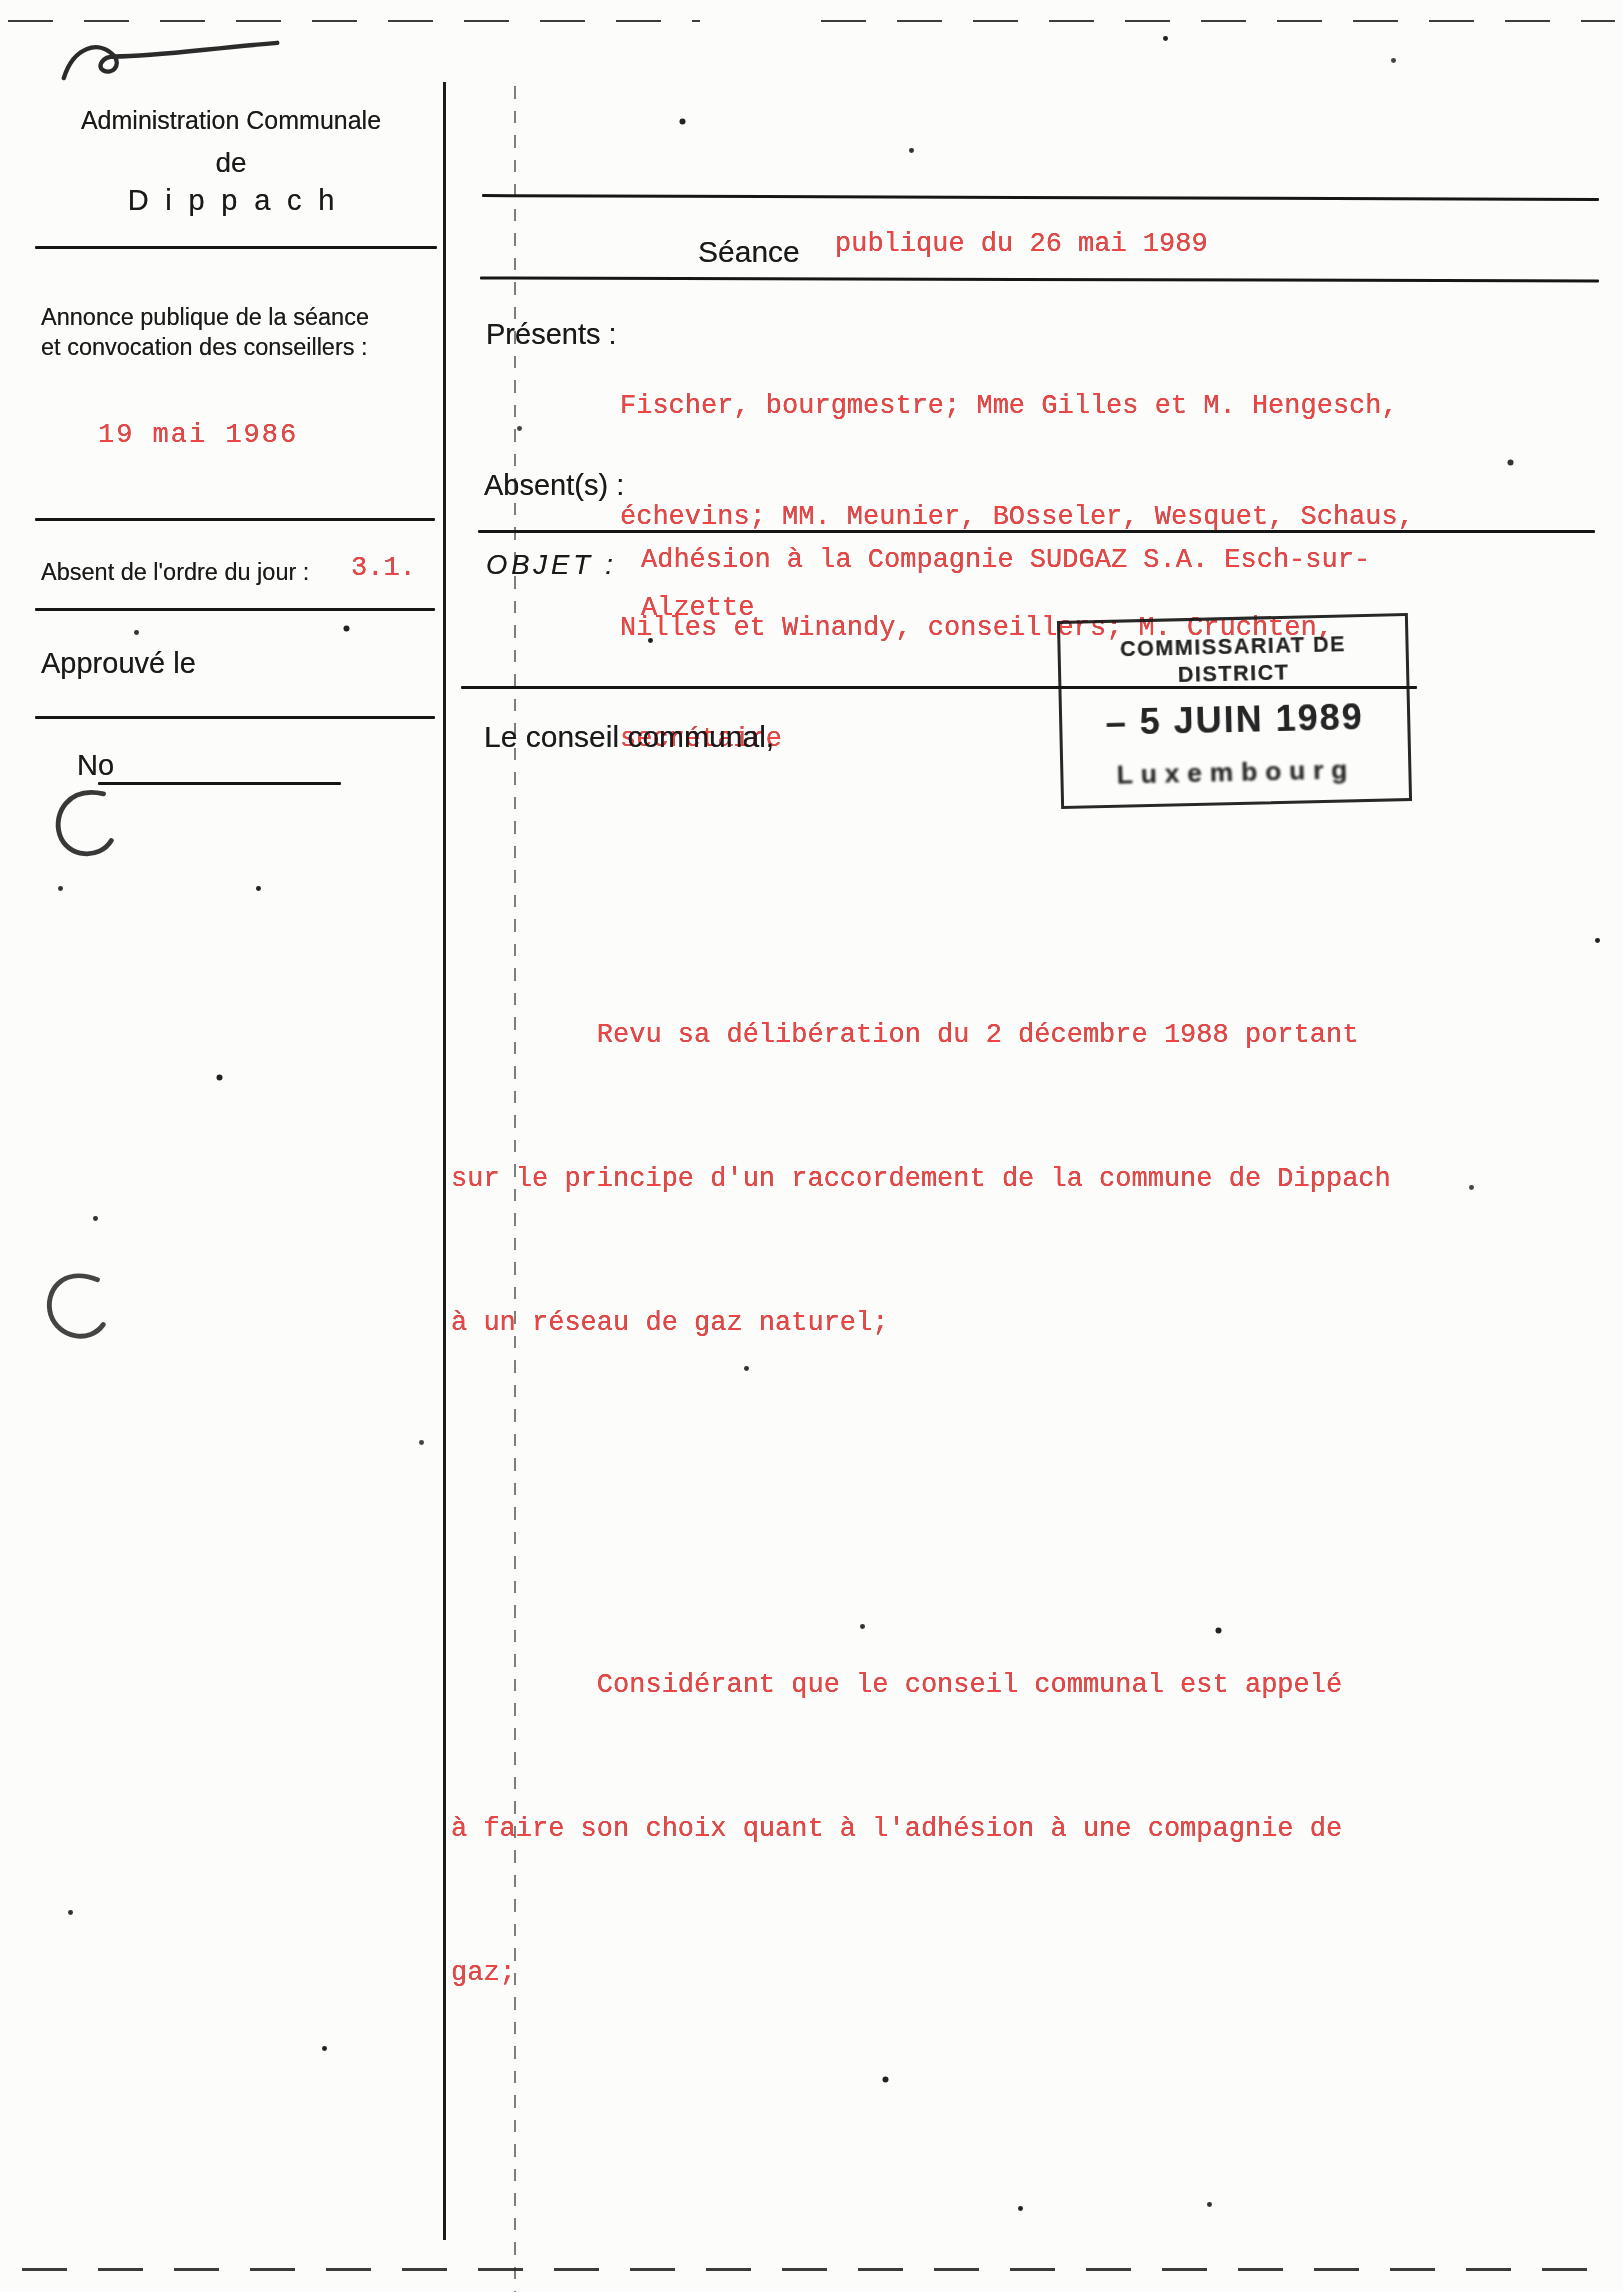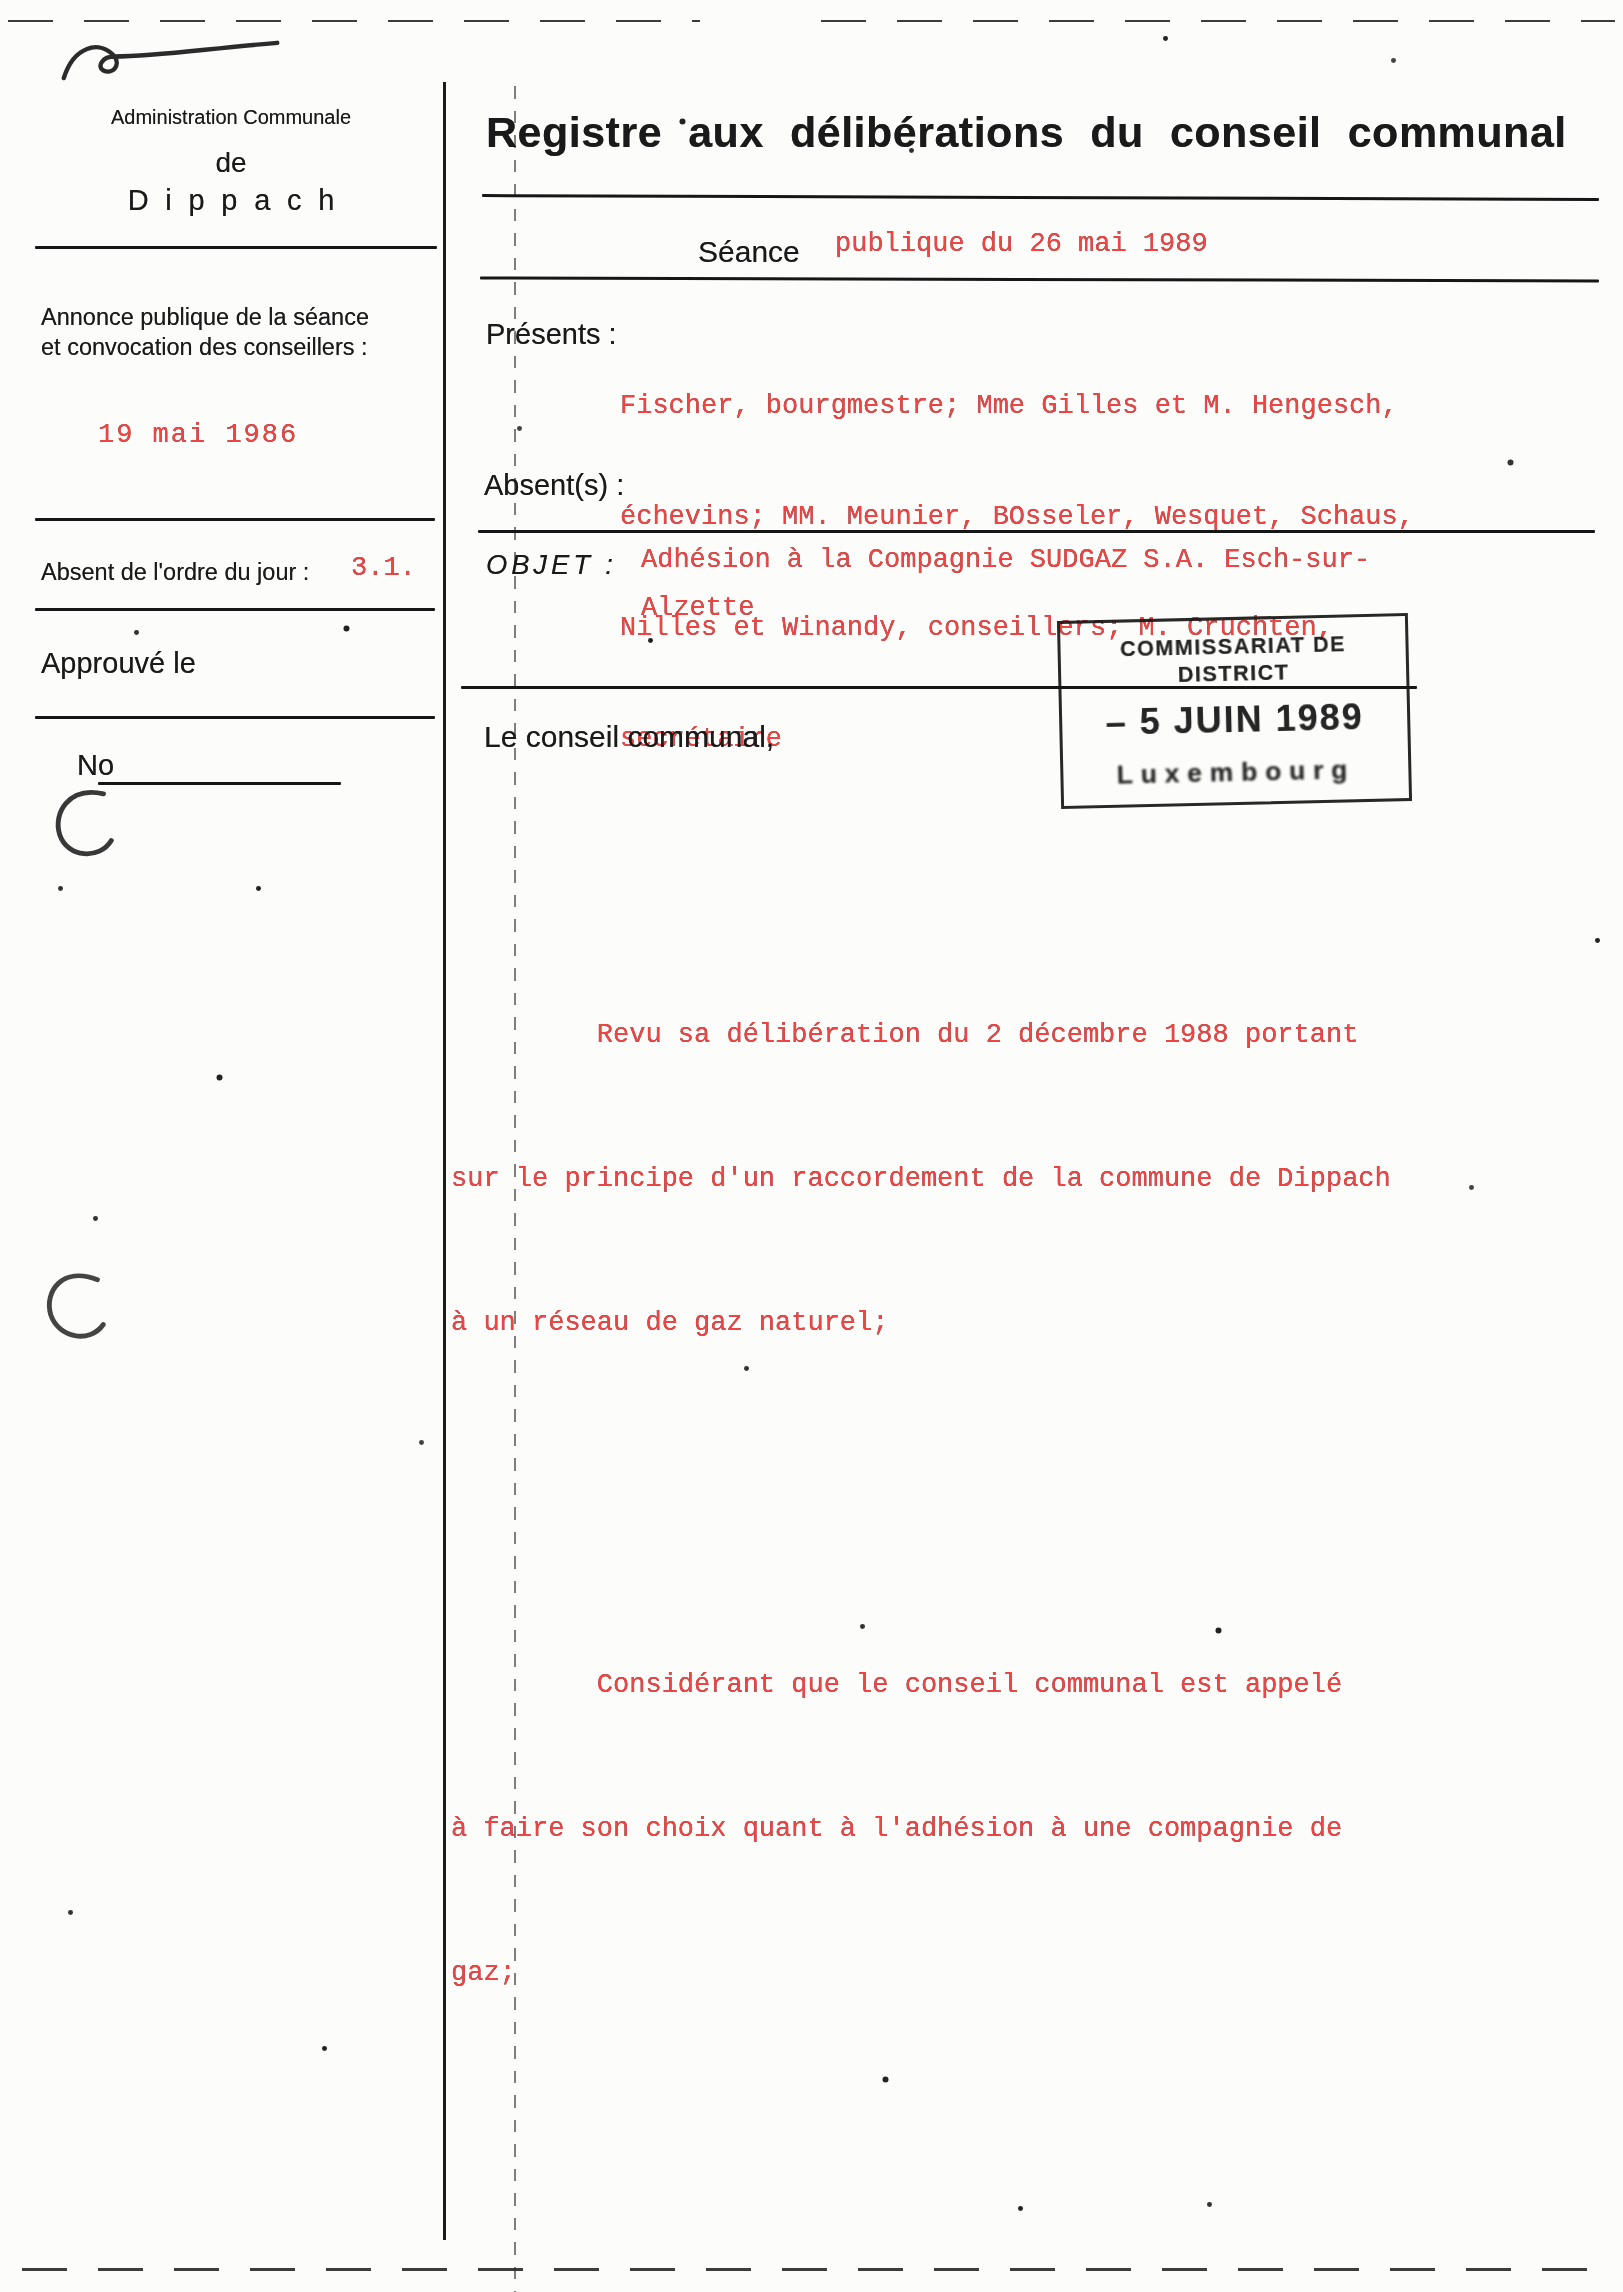--- a/index.html
+++ b/index.html
@@ -57,7 +57,7 @@
     <path d="M10 52 C 20 20, 46 12, 62 30 C 68 39, 60 49, 50 44 C 44 40, 49 30, 62 30 C 105 30, 155 22, 228 16" fill="none" stroke="#141414" stroke-width="4.5" stroke-linecap="round" opacity=".9"></path>
   </svg>
 
-  <div class="abs print side-center" style="top:106px;font-size:20px;">Administration Communale</div>
+  <div class="abs print side-center" style="top:106px;font-size:25px;">Administration Communale</div>
   <div class="abs print side-center" style="top:147px;font-size:28px;">de</div>
   <div class="abs print side-center" style="top:184px;font-size:29px;letter-spacing:16.7px;padding-left:16.7px;box-sizing:border-box;">Dippach</div>
   <div class="abs hrule" style="left:35px;top:246px;width:402px;"></div>

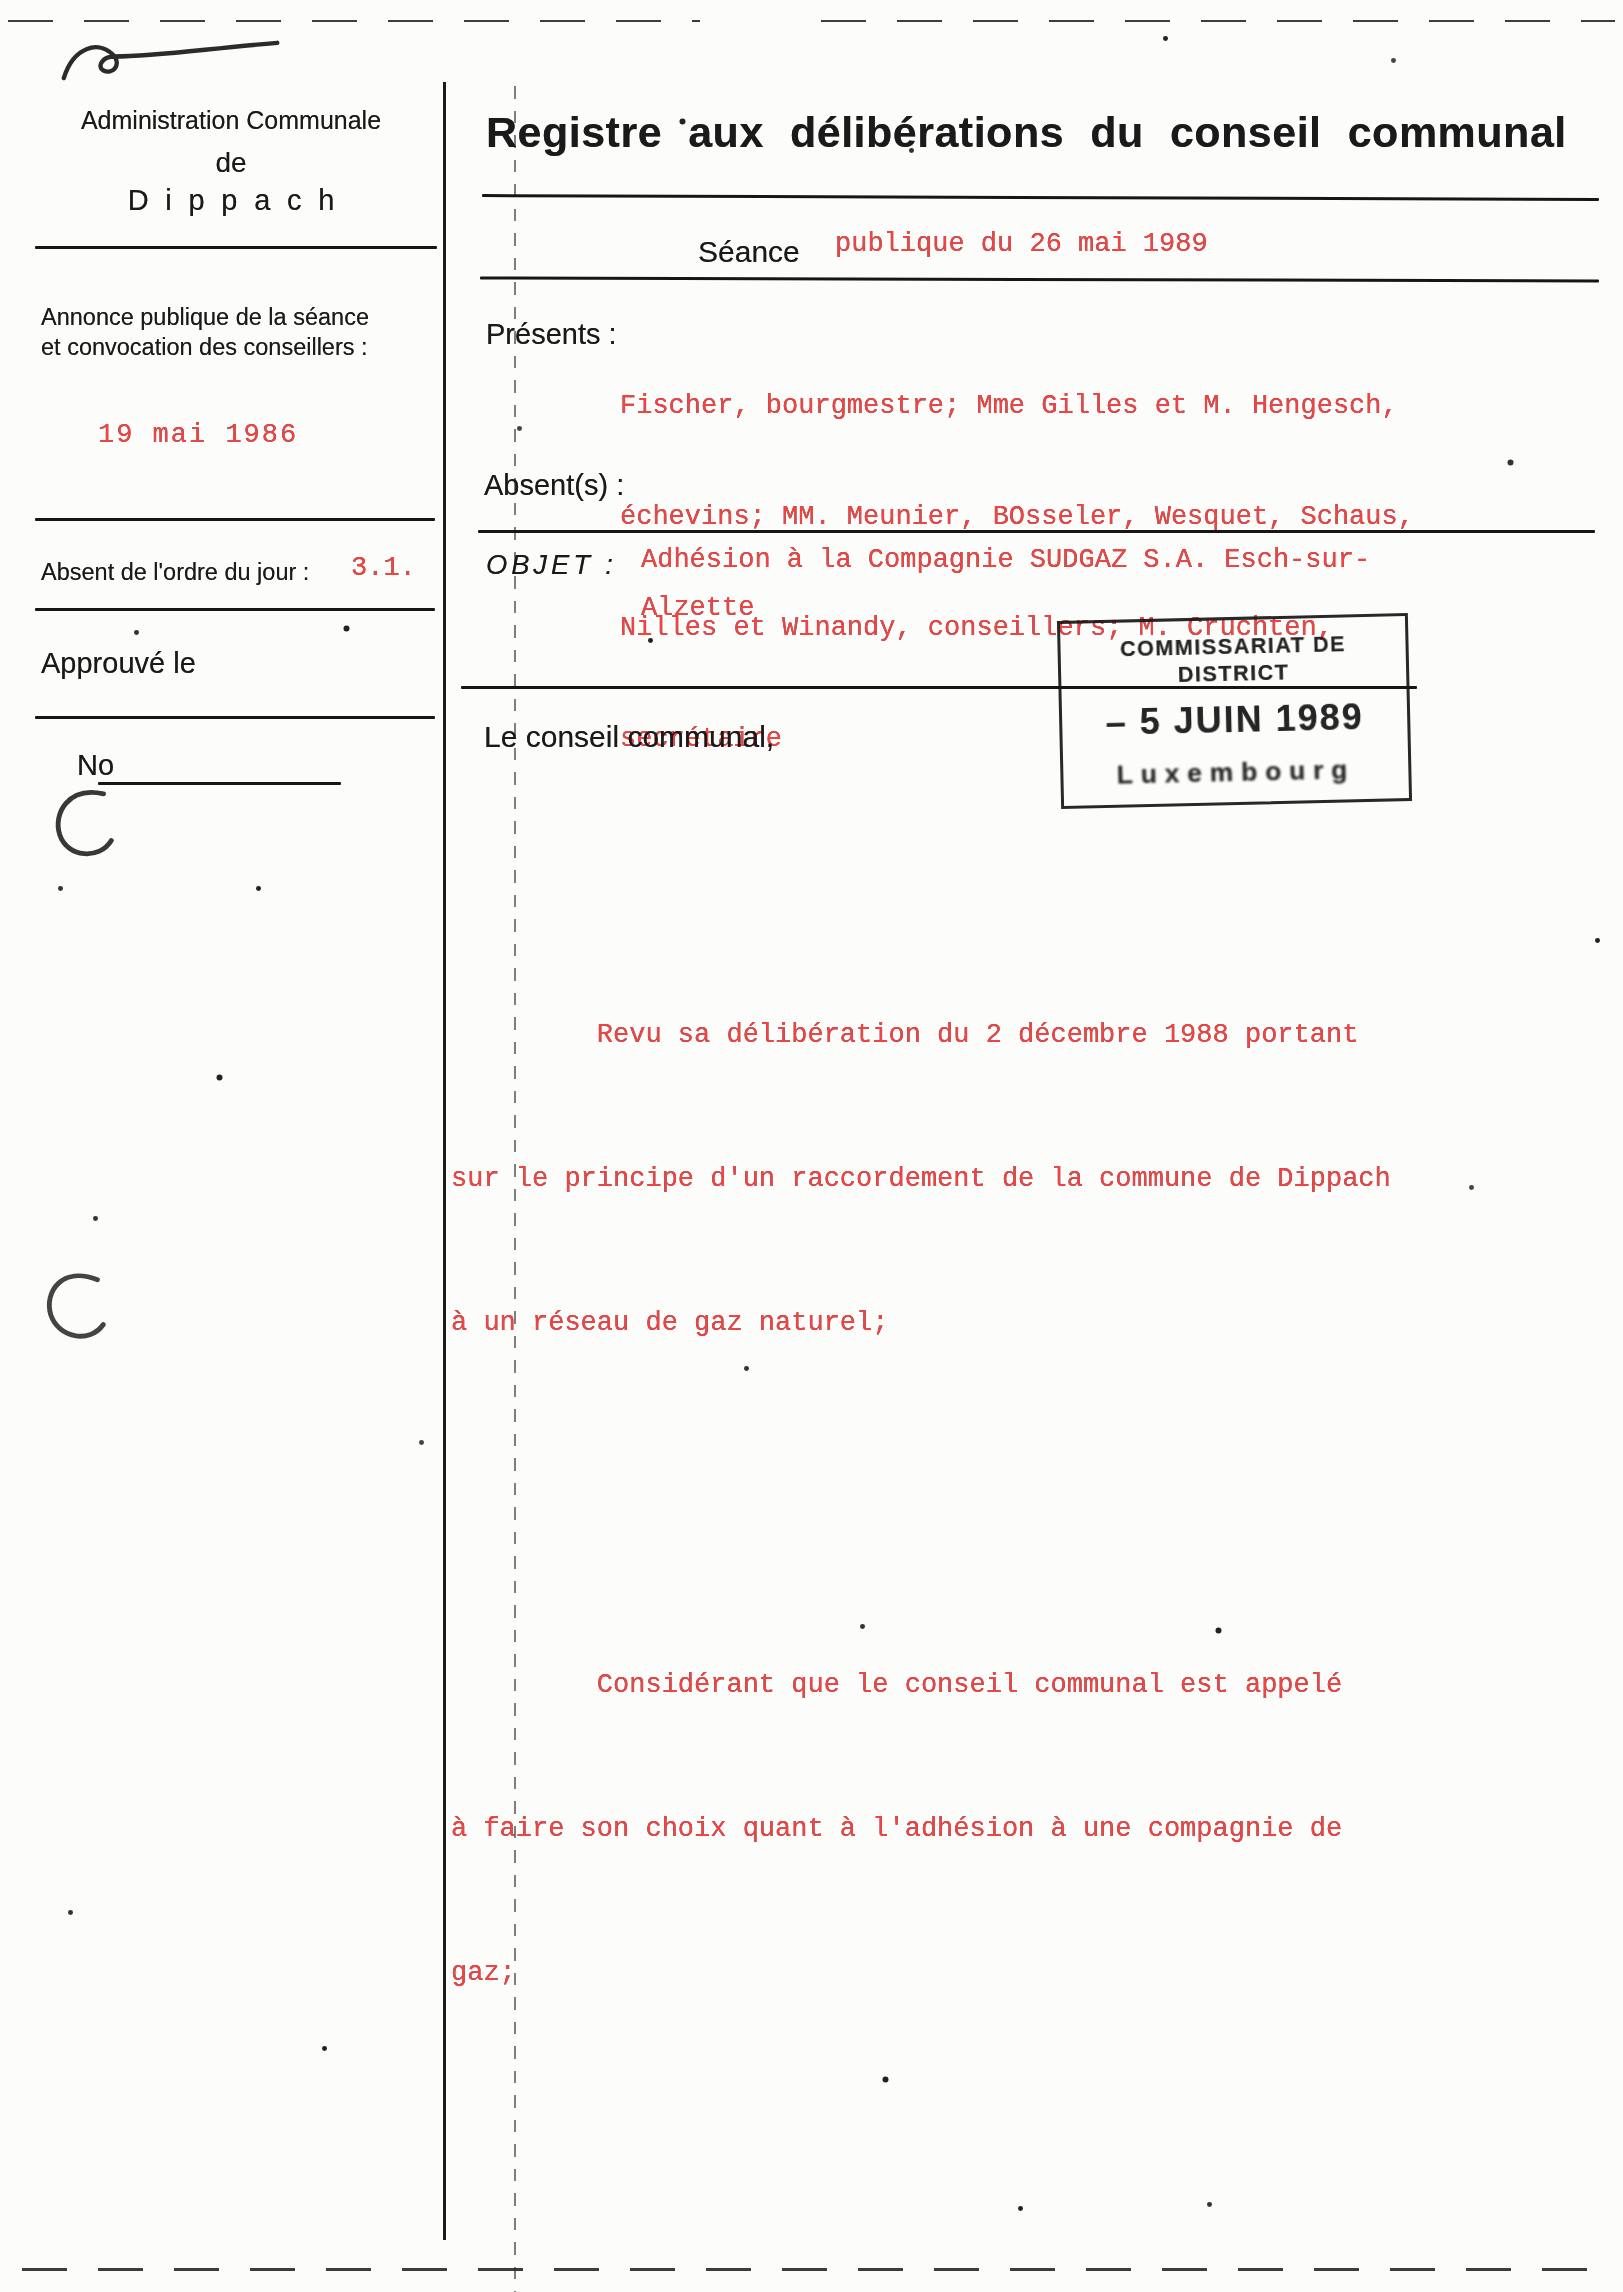--- a/index.html
+++ b/index.html
@@ -87,7 +87,6 @@
   <div class="abs vline" style="left:443px;top:82px;height:2158px;"></div>
   <div class="abs fold" style="left:514px;top:86px;height:2206px;"></div>
 
-  <div class="abs print" style="left:486px;top:108px;font-size:43px;font-weight:700;word-spacing:13.7px;letter-spacing:0.5px;">Registre aux délibérations du conseil communal</div>
   <div class="abs hrule" style="left:482px;top:196px;width:1117px;height:3.4px;transform:rotate(.2deg);"></div>
 
   <div class="abs print" style="left:698px;top:235px;font-size:30px;">Séance</div>

